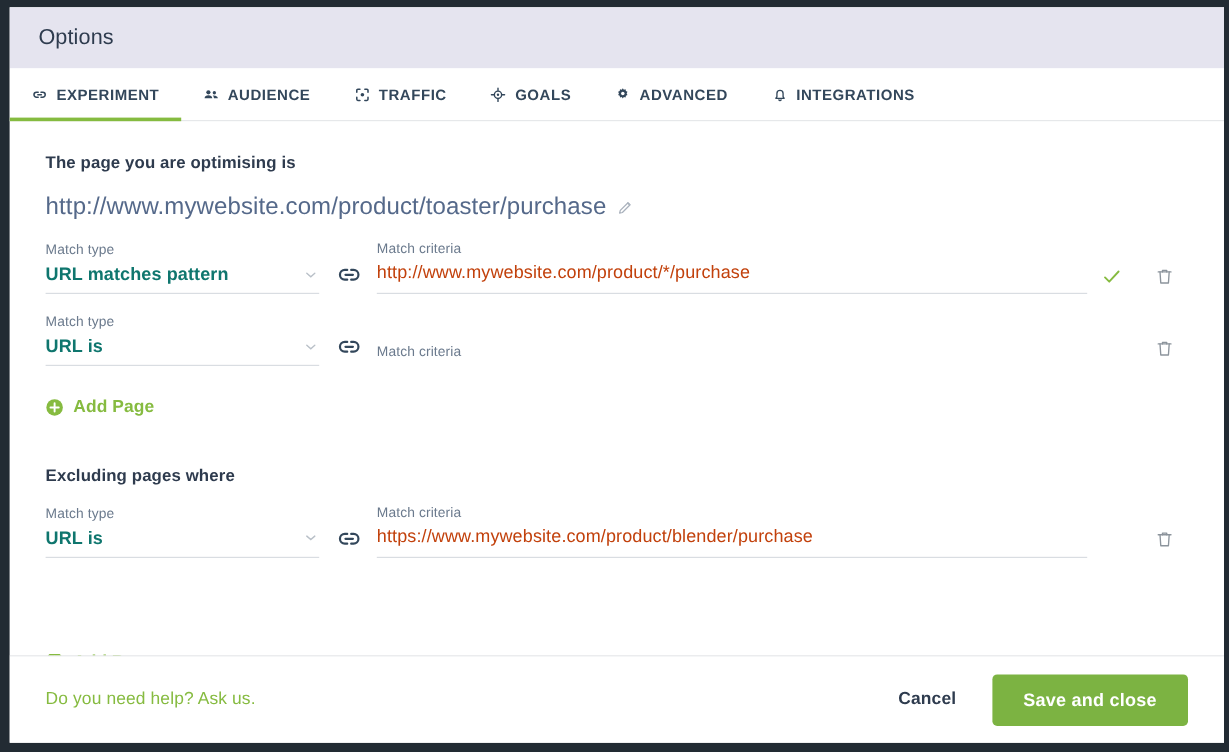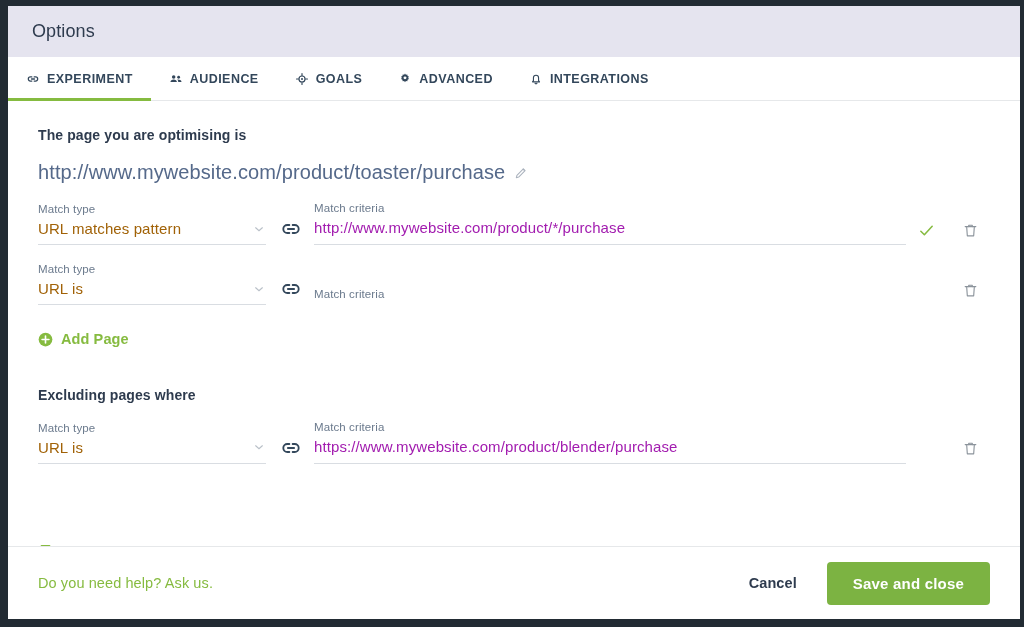--- a/index.html
+++ b/index.html
@@ -309,6 +309,18 @@
         <span>AUDIENCE</span>
       </div>
 
+      <div class="tab">
+        <span class="tabicon">
+          <svg viewBox="0 0 24 24" width="14" height="14" fill="none" stroke="#33475b" stroke-width="2.2" stroke-linecap="round">
+            <path d="M4 8.5V5.5A1.5 1.5 0 0 1 5.5 4h3"></path>
+            <path d="M15.5 4h3A1.5 1.5 0 0 1 20 5.5v3"></path>
+            <path d="M20 15.5v3a1.5 1.5 0 0 1-1.5 1.5h-3"></path>
+            <path d="M8.5 20h-3A1.5 1.5 0 0 1 4 18.5v-3"></path>
+            <circle cx="12" cy="12" r="2.6" fill="#33475b" stroke="none"></circle>
+          </svg>
+        </span>
+        <span>TRAFFIC</span>
+      </div>
 
       <div class="tab">
         <span class="tabicon">

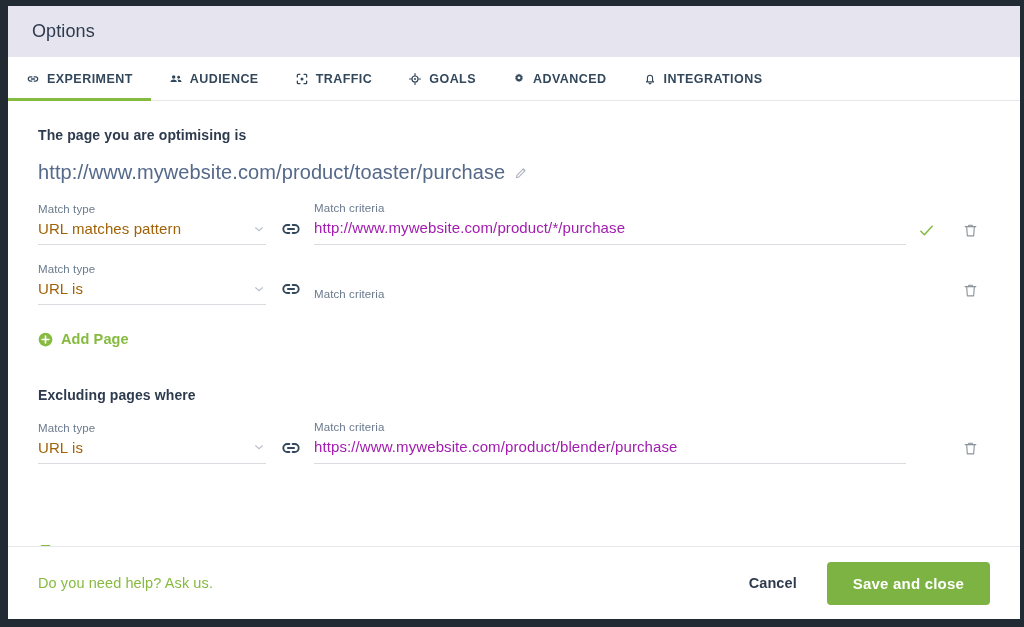--- a/index.html
+++ b/index.html
@@ -149,8 +149,9 @@
   }
   .select-value {
     font-size: 15px;
-    color: #a16207;
-    letter-spacing: .1px;
+    color: #0f766e;
+    letter-spacing: .1px;
+    font-weight: bold;
   }
   .chev {
     width: 10px; height: 10px;

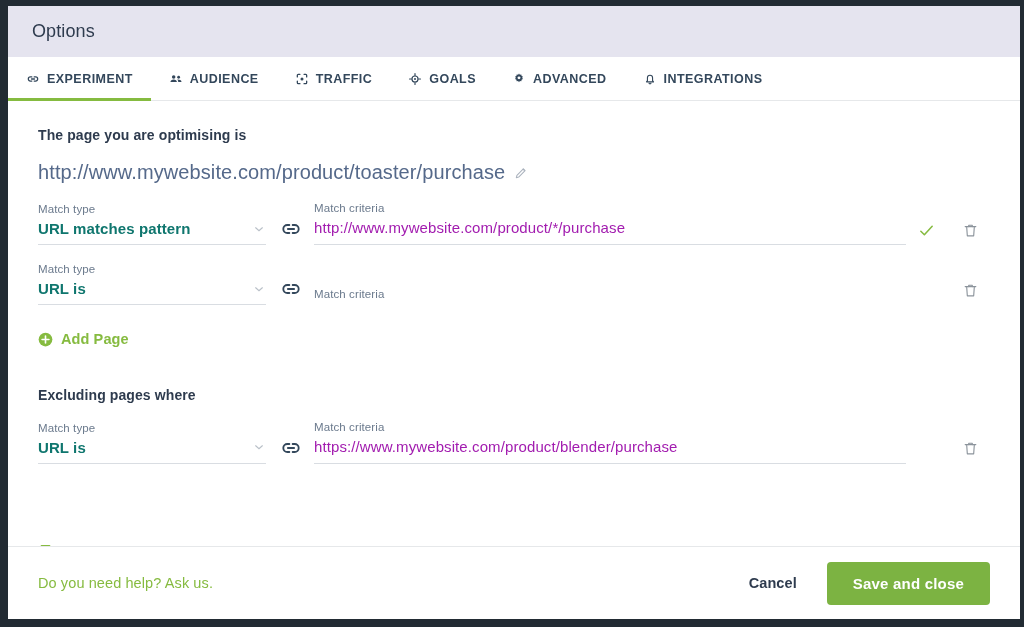--- a/index.html
+++ b/index.html
@@ -178,7 +178,7 @@
     background: transparent;
     font-family: "Liberation Sans", sans-serif;
     font-size: 15px;
-    color: #a21caf;
+    color: #c2410c;
     letter-spacing: .1px;
     padding: 0;
   }

